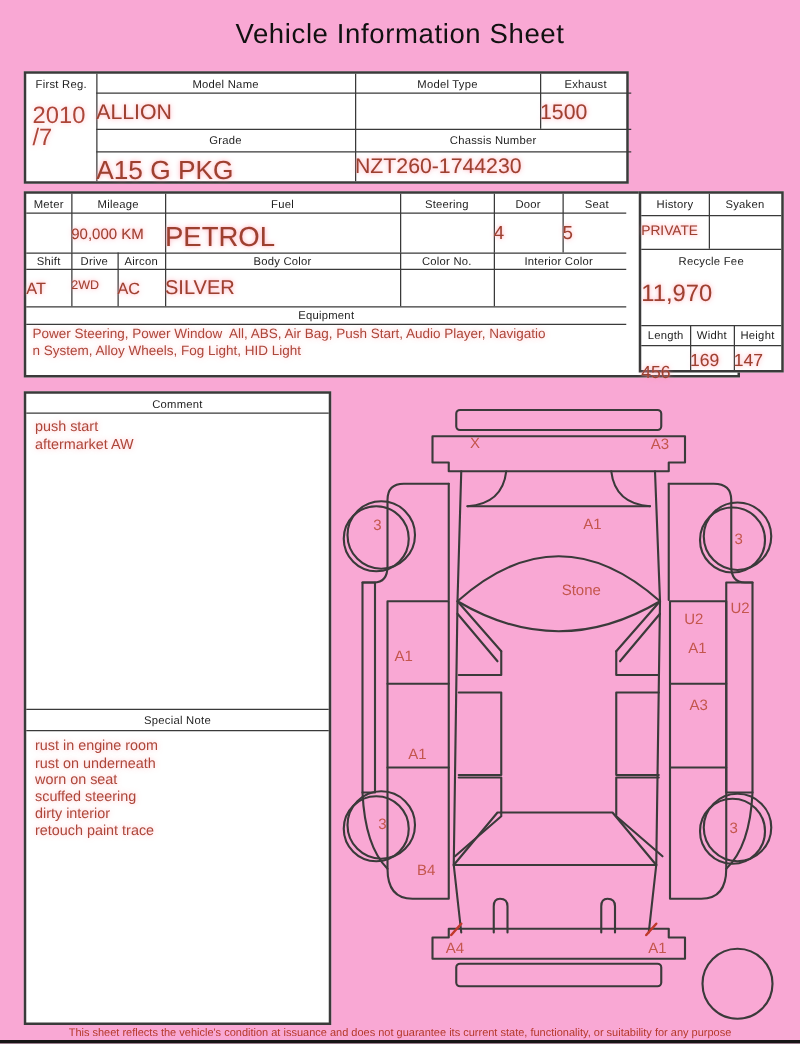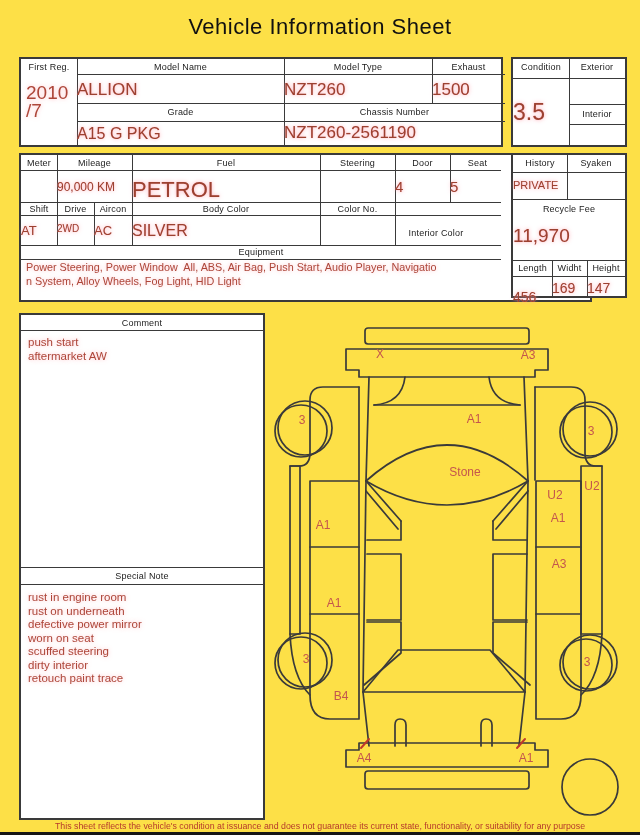--- a/index.html
+++ b/index.html
@@ -3,7 +3,7 @@
 <meta charset="utf-8">
 <style>
   html,body{margin:0;padding:0;background:#fff;}
-  .sheet{position:relative;width:640px;height:835px;background:#fde047;overflow:hidden;
+  .sheet{position:relative;width:640px;height:835px;background:#f9a8d4;overflow:hidden;
          font-family:"Liberation Sans",sans-serif;}
   .abs{position:absolute;}
   .box{position:absolute;border:2px solid #3a3a3a;box-sizing:border-box;background:#fff;padding-left:48px;}

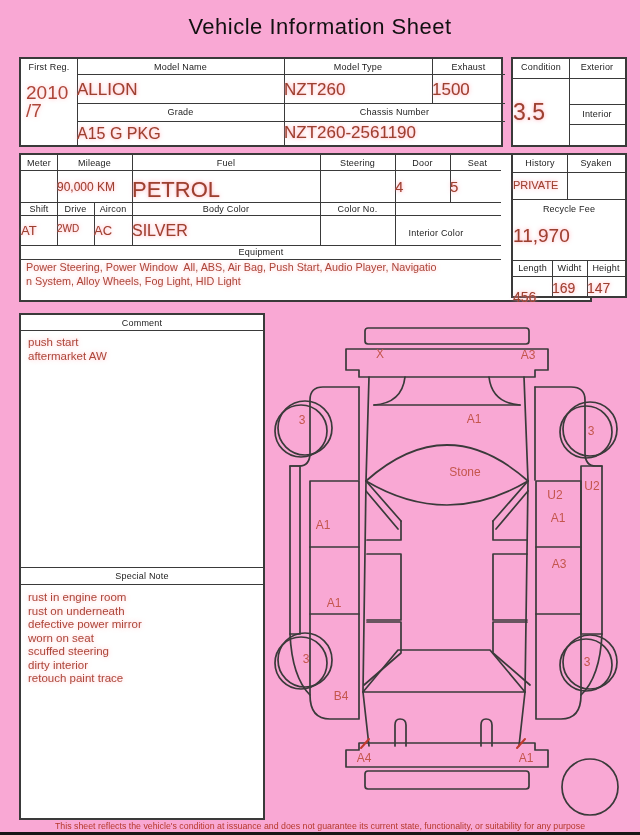--- a/index.html
+++ b/index.html
@@ -64,18 +64,6 @@
     <div class="rv" style="left:263px;top:64px;width:221px;font-size:17px;">NZT260-2561190</div>
   </div>
 
-  <div class="box" style="left:511px;top:57px;width:116px;height:90px;">
-    <div class="vl" style="left:56px;top:0;height:86px;"></div>
-    <div class="hl" style="left:0;top:19px;width:56px;"></div>
-    <div class="hl" style="left:56px;top:19px;width:56px;"></div>
-    <div class="hl" style="left:56px;top:45px;width:56px;"></div>
-    <div class="hl" style="left:56px;top:65px;width:56px;"></div>
-
-    <div class="lab" style="left:0;top:3px;width:56px;">Condition</div>
-    <div class="rv" style="left:0;top:40px;width:56px;font-size:23px;">3.5</div>
-    <div class="lab" style="left:56px;top:3px;width:56px;">Exterior</div>
-    <div class="lab" style="left:56px;top:50px;width:56px;">Interior</div>
-  </div>
 
   <div class="box" style="left:19px;top:153px;width:573px;height:149px;">
     <div class="hl" style="left:0;top:15px;width:480px;"></div>

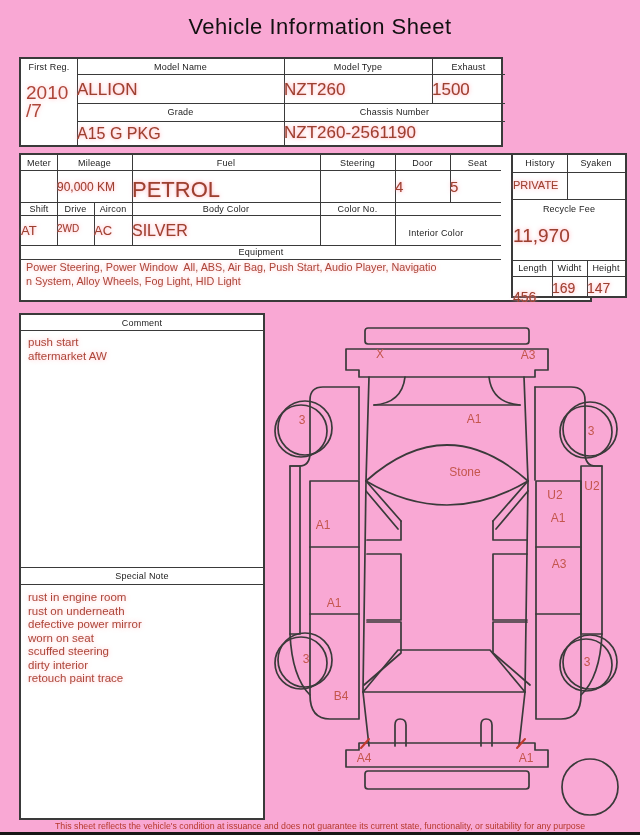--- a/index.html
+++ b/index.html
@@ -52,7 +52,6 @@
     <div class="rv" style="left:56px;top:21px;width:207px;font-size:17px;">ALLION</div>
 
     <div class="lab" style="left:263px;top:3px;width:148px;">Model Type</div>
-    <div class="rv" style="left:263px;top:21px;width:148px;font-size:17px;">NZT260</div>
 
     <div class="lab" style="left:411px;top:3px;width:73px;">Exhaust</div>
     <div class="rv" style="left:411px;top:21px;width:73px;font-size:17px;">1500</div>

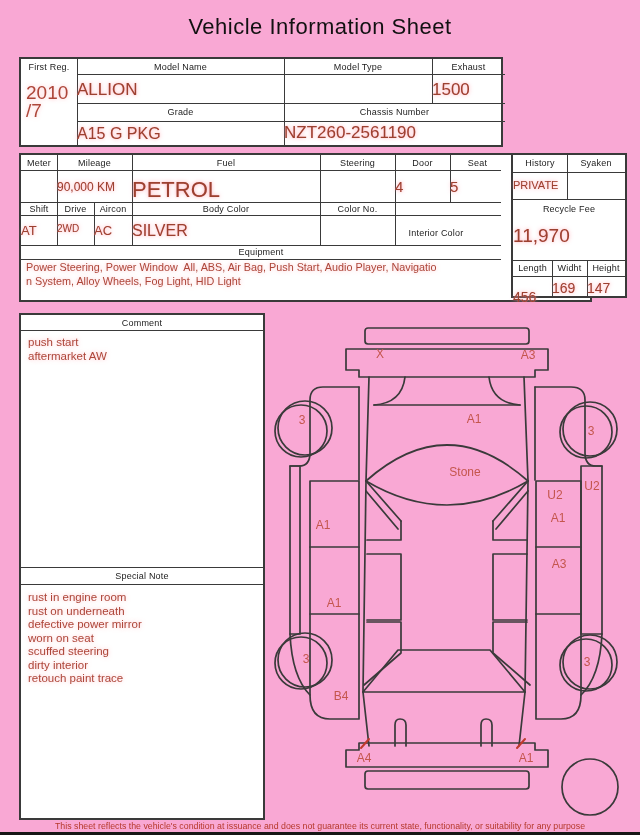--- a/index.html
+++ b/index.html
@@ -57,7 +57,7 @@
     <div class="rv" style="left:411px;top:21px;width:73px;font-size:17px;">1500</div>
 
     <div class="lab" style="left:56px;top:48px;width:207px;">Grade</div>
-    <div class="rv" style="left:56px;top:66px;width:207px;font-size:16px;">A15 G PKG</div>
+    <div class="rv" style="left:56px;top:66px;width:207px;font-size:21px;">A15 G PKG</div>
 
     <div class="lab" style="left:263px;top:48px;width:221px;">Chassis Number</div>
     <div class="rv" style="left:263px;top:64px;width:221px;font-size:17px;">NZT260-2561190</div>

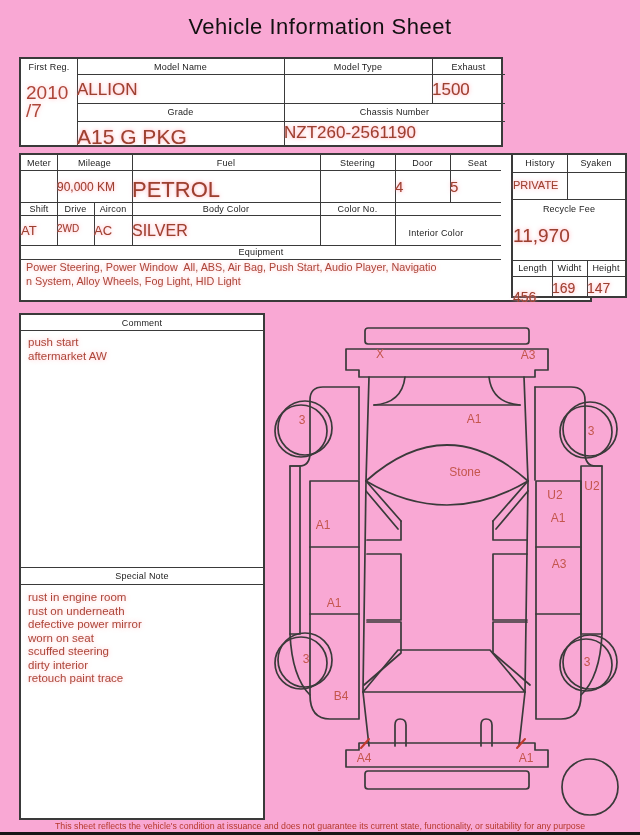--- a/index.html
+++ b/index.html
@@ -60,7 +60,7 @@
     <div class="rv" style="left:56px;top:66px;width:207px;font-size:21px;">A15 G PKG</div>
 
     <div class="lab" style="left:263px;top:48px;width:221px;">Chassis Number</div>
-    <div class="rv" style="left:263px;top:64px;width:221px;font-size:17px;">NZT260-2561190</div>
+    <div class="rv" style="left:263px;top:64px;width:221px;font-size:17px;">NZT260-1744230</div>
   </div>
 
 

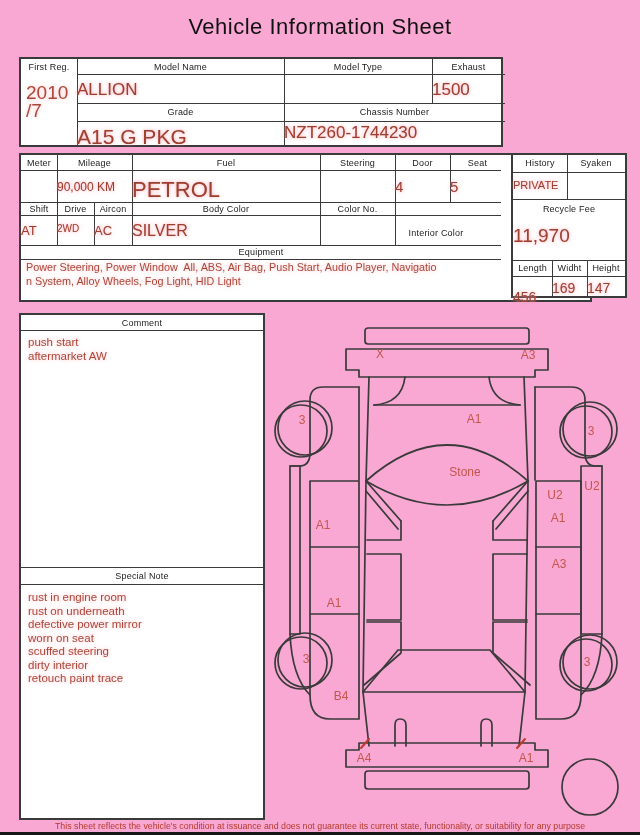--- a/index.html
+++ b/index.html
@@ -103,7 +103,7 @@
     <div class="lab" style="left:111px;top:49px;width:188px;">Body Color</div>
     <div class="rv" style="left:111px;top:67px;width:188px;font-size:16px;">SILVER</div>
     <div class="lab" style="left:299px;top:49px;width:75px;">Color No.</div>
-    <div class="lab" style="left:360px;top:49px;width:110px;margin-top:24px;">Interior Color</div>
+    <div class="lab" style="left:371px;top:49px;width:110px;">Interior Color</div>
 
     <div class="lab" style="left:0;top:92px;width:480px;">Equipment</div>
     <div class="redlines equip" style="left:5px;top:106px;width:472px;">

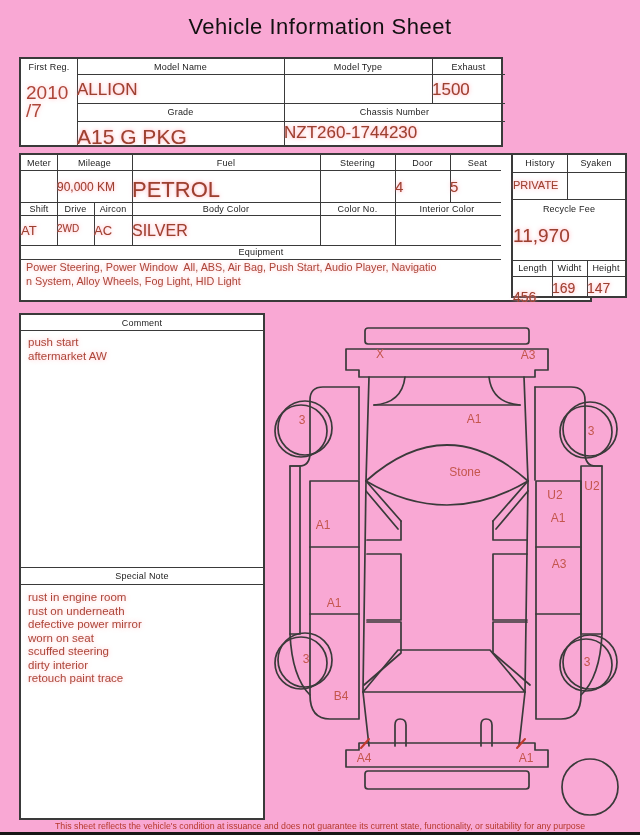--- a/index.html
+++ b/index.html
@@ -150,7 +150,6 @@
     <div class="redlines notes" style="left:7px;top:276px;width:230px;">
         <div>rust in engine room</div>
         <div>rust on underneath</div>
-        <div>defective power mirror</div>
         <div>worn on seat</div>
         <div>scuffed steering</div>
         <div>dirty interior</div>

